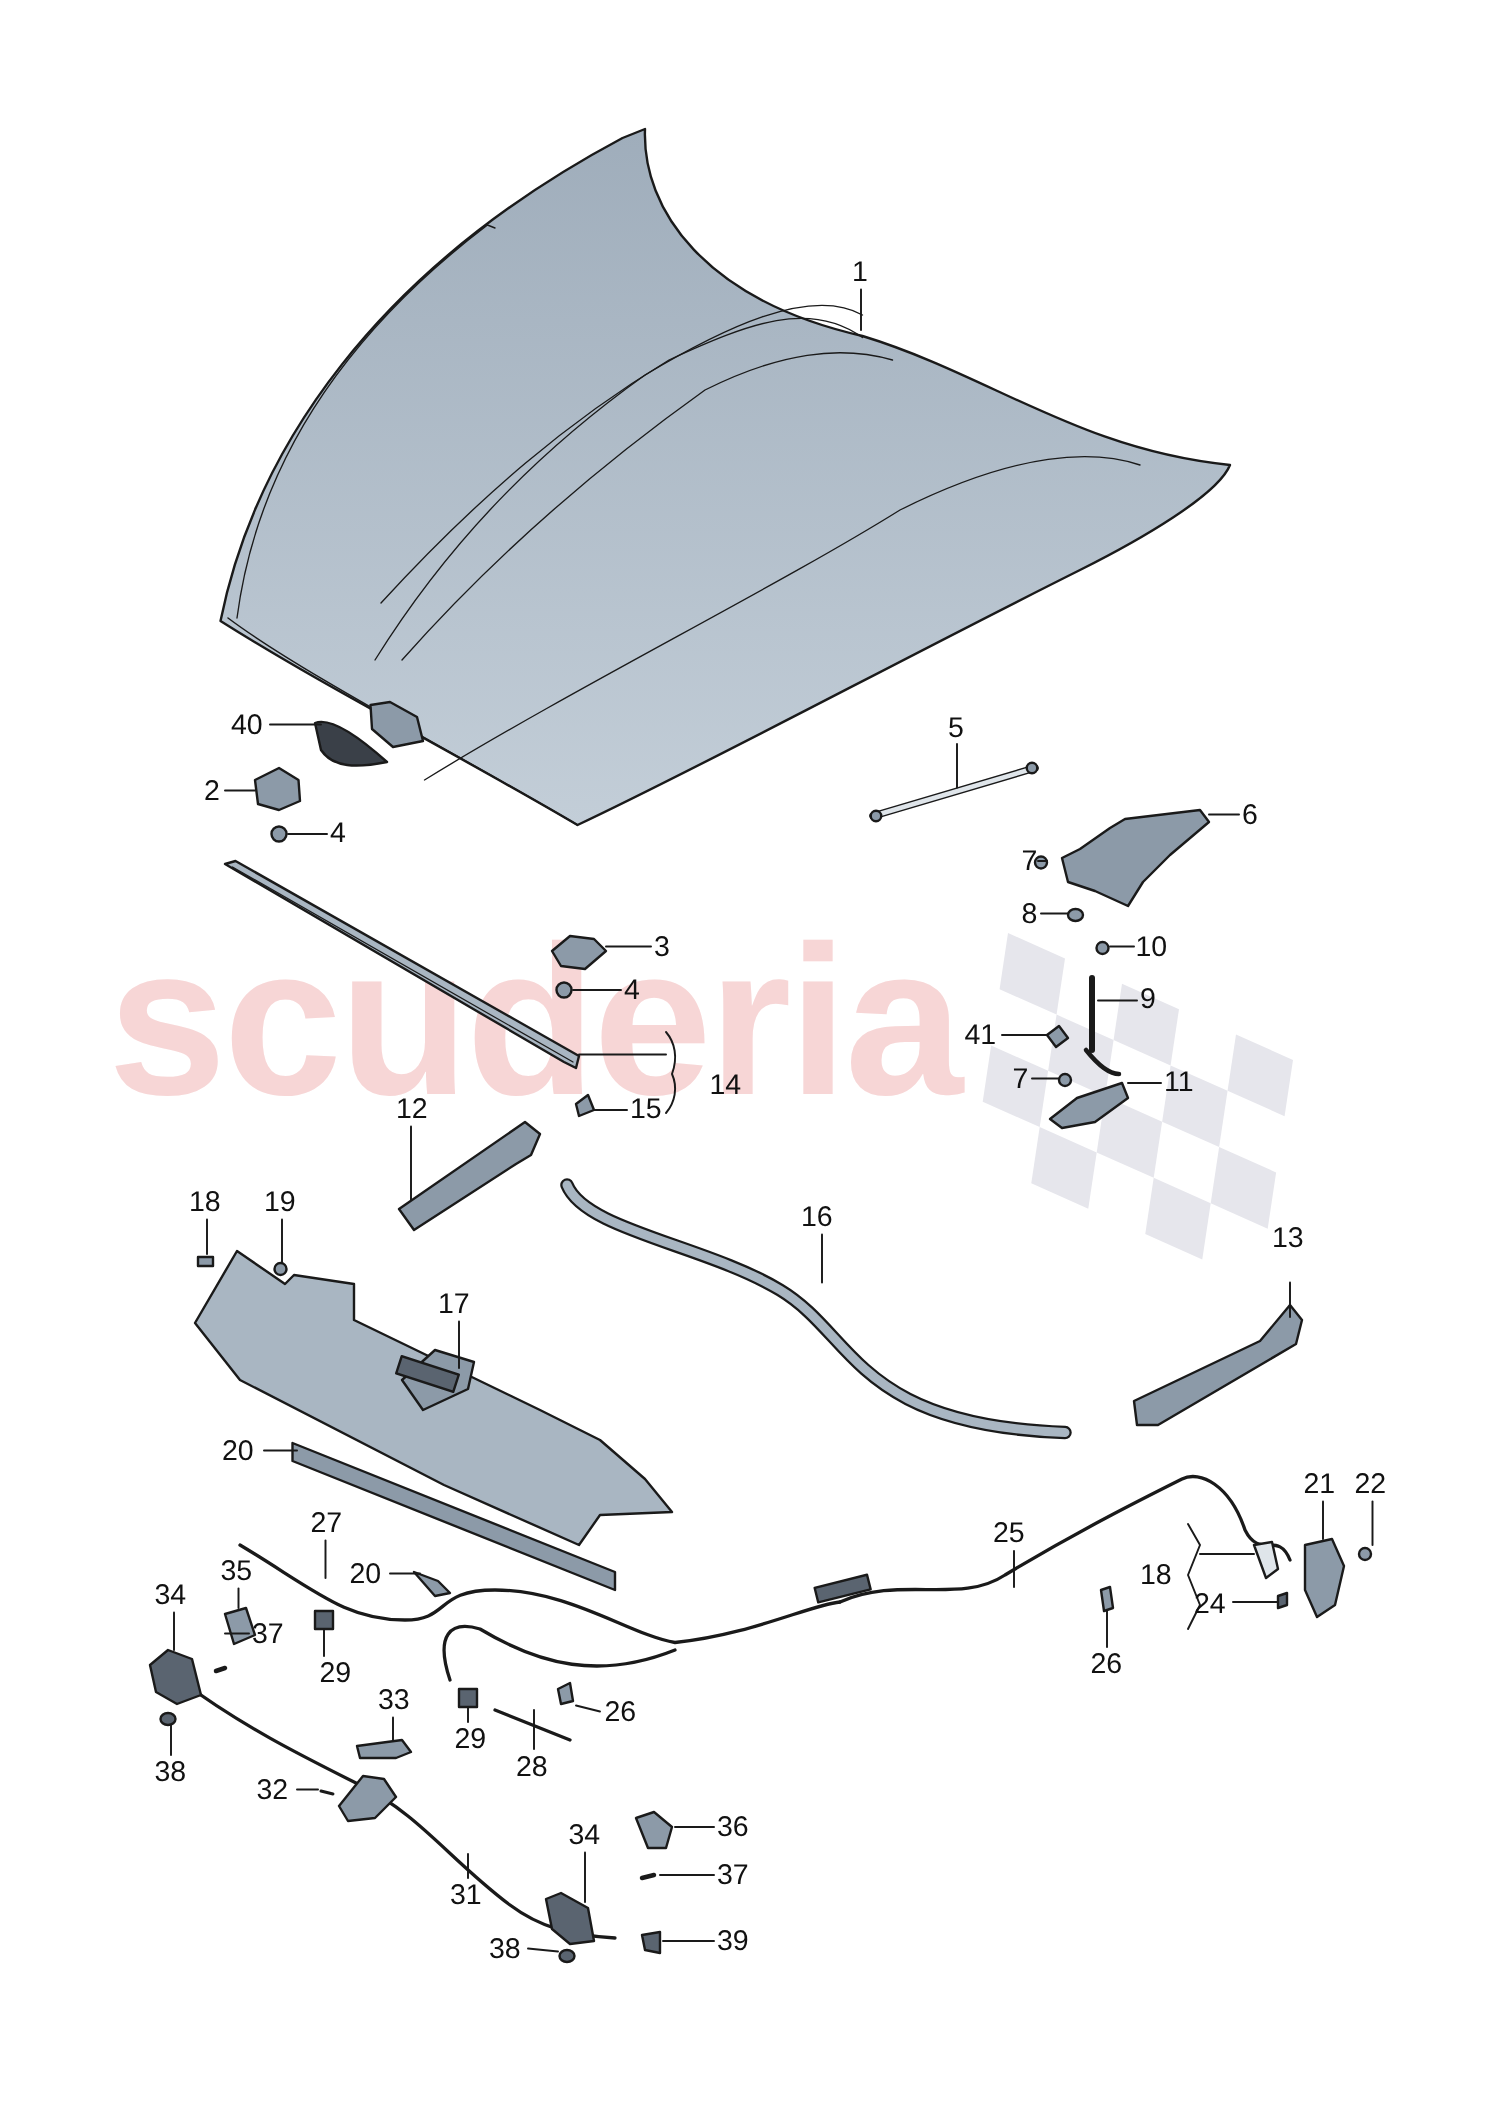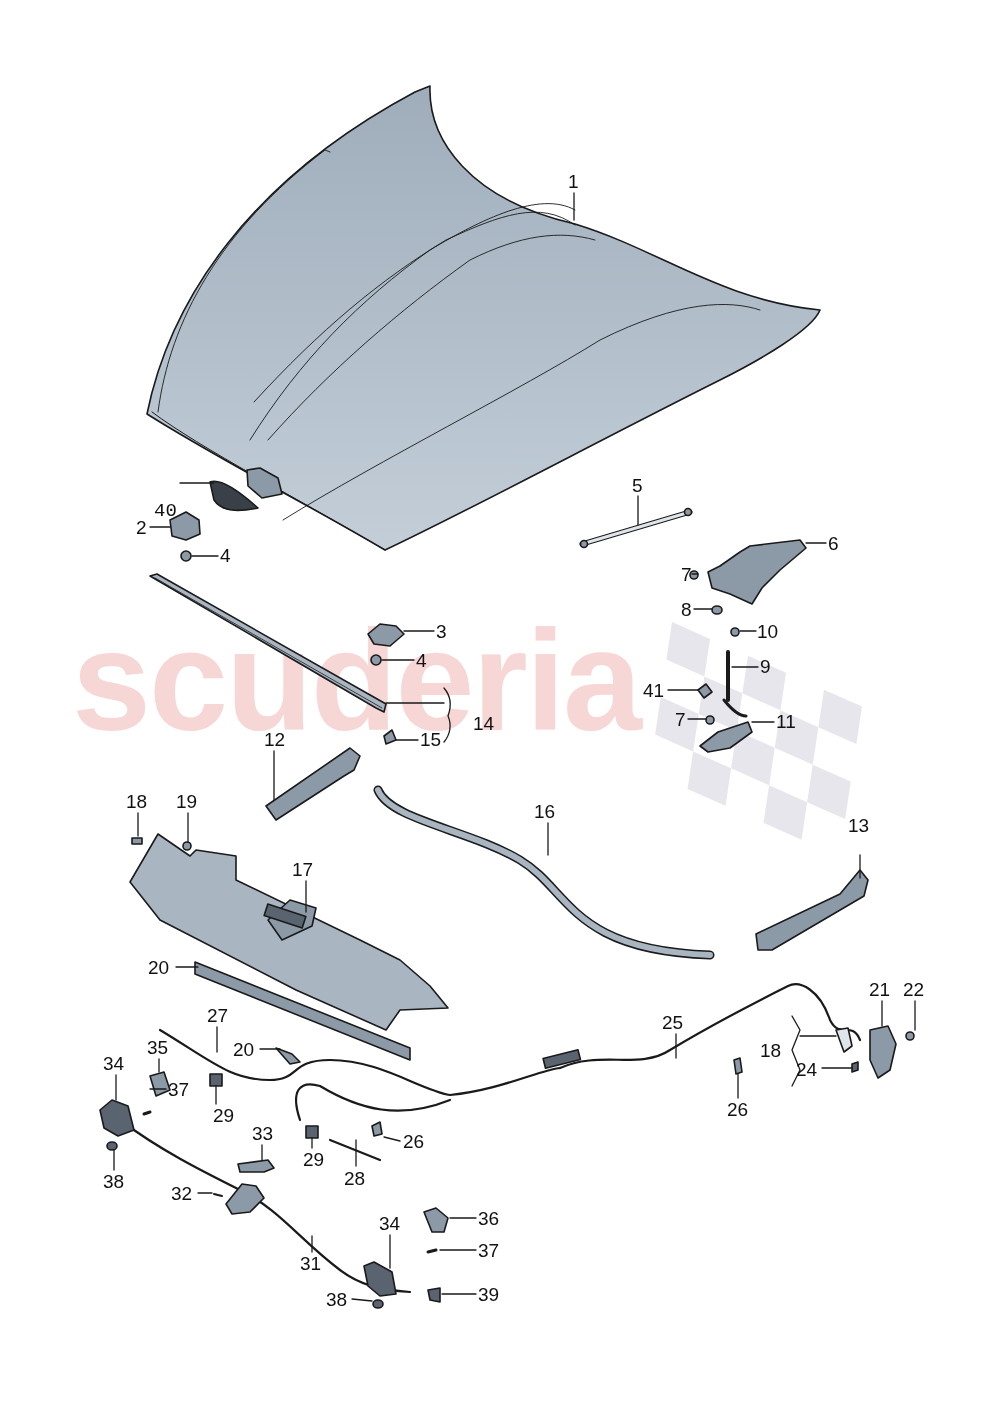--- a/index.html
+++ b/index.html
@@ -205,7 +205,7 @@
 
   <div id="callouts">
       <div class="callout" style="left: 568px; top: 172px;">1</div>
-      <div class="callout" style="left: 154px; top: 502px; font-family: Liberation Mono, monospace;">40</div>
+      <div class="callout" style="left: 154px; top: 474px;">40</div>
       <div class="callout" style="left: 136px; top: 518px;">2</div>
       <div class="callout" style="left: 220px; top: 546px;">4</div>
       <div class="callout" style="left: 632px; top: 476px;">5</div>

